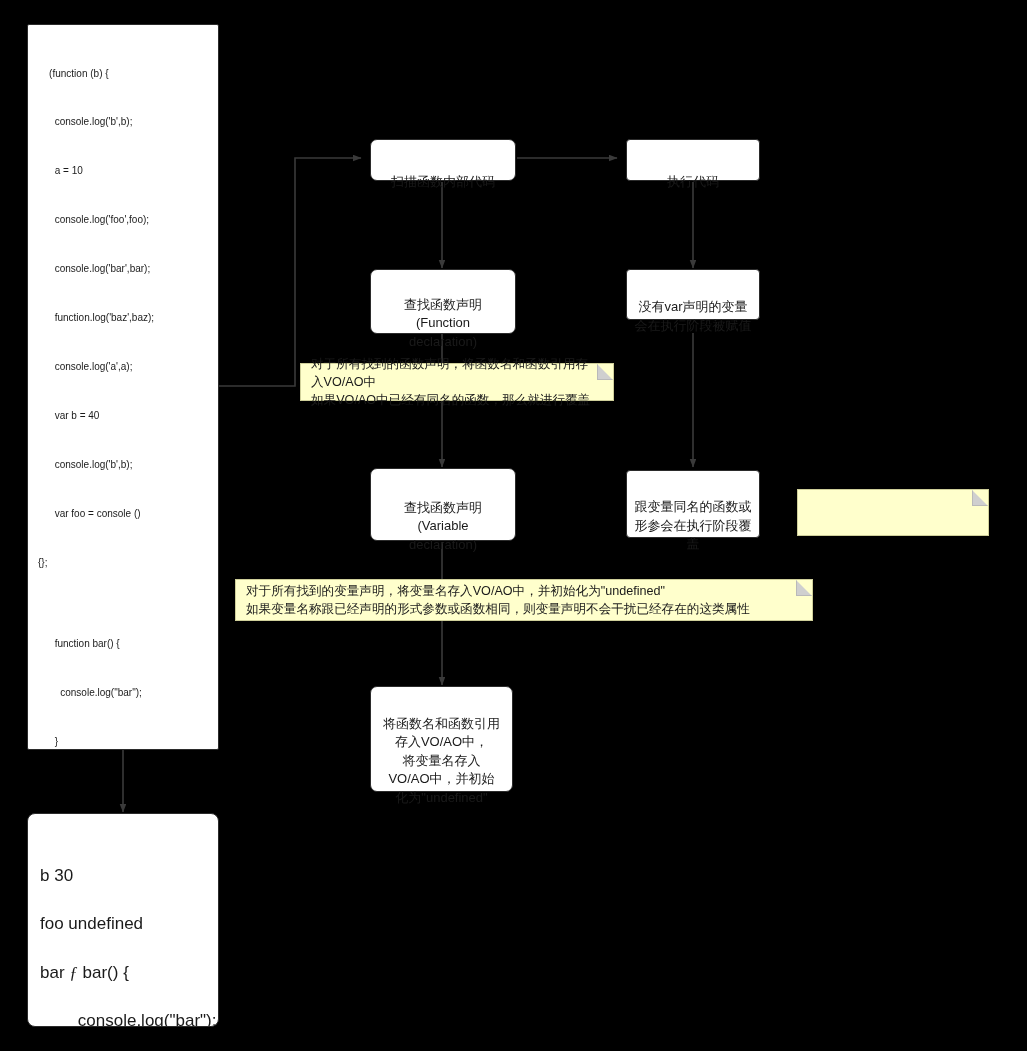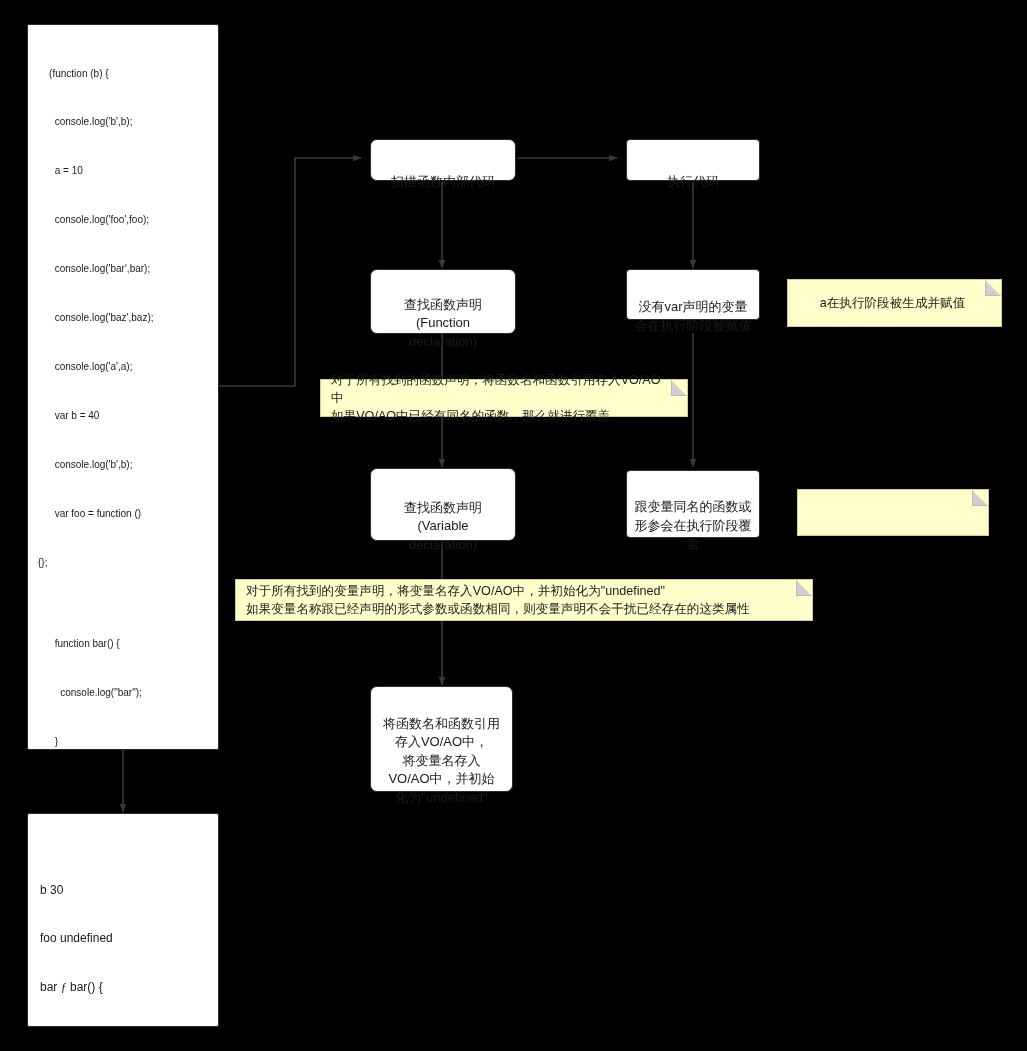--- a/index.html
+++ b/index.html
@@ -213,10 +213,6 @@
 化为"undefined"</span>
   </div>
 
-  <div class="note center" style="left:787px; top:279px; width:215px; height:48px;">
-    <span class="fold"></span>
-    <span>a在执行阶段被生成并赋值</span>
-  </div>
 
   <div class="note" style="left:300px; top:379px; width:368px; height:38px;margin-left:20px;">
     <span class="fold"></span>

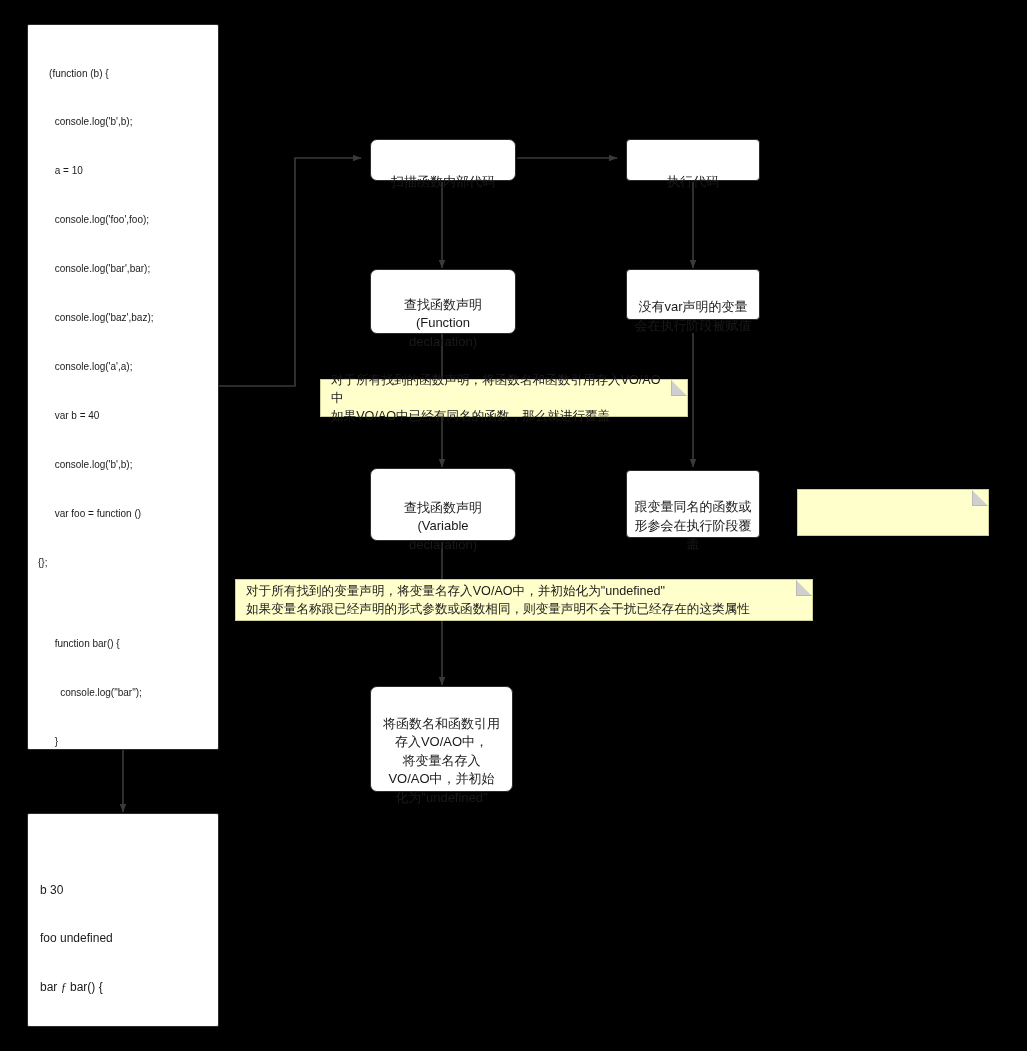--- a/index.html
+++ b/index.html
@@ -119,7 +119,7 @@
     <span class="ln">      a = 10</span>
     <span class="ln">      console.log('foo',foo);</span>
     <span class="ln">      console.log('bar',bar);</span>
-    <span class="ln">      console.log('baz',baz);</span>
+    <span class="ln">      function.log('baz',baz);</span>
     <span class="ln">      console.log('a',a);</span>
     <span class="ln">      var b = 40</span>
     <span class="ln">      console.log('b',b);</span>

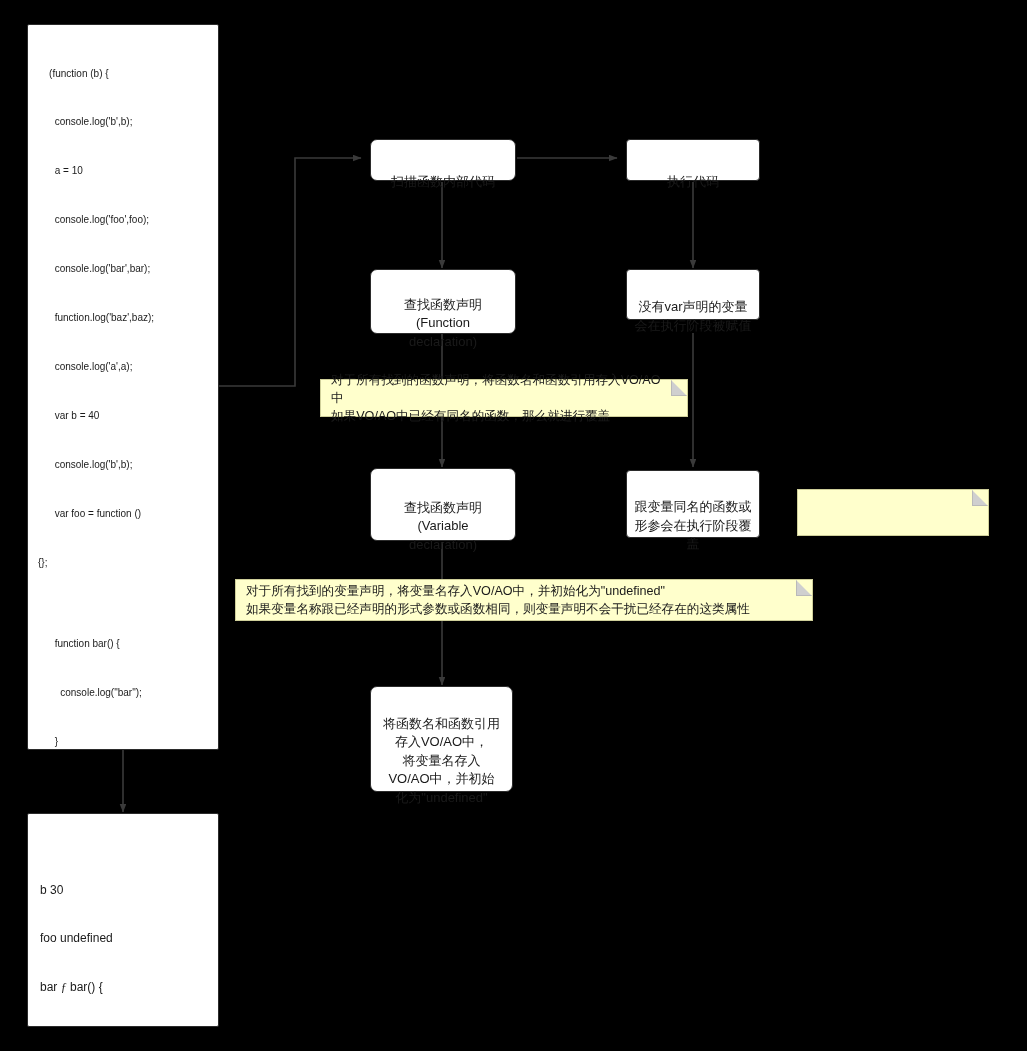--- a/index.html
+++ b/index.html
@@ -214,7 +214,7 @@
   </div>
 
 
-  <div class="note" style="left:300px; top:379px; width:368px; height:38px;margin-left:20px;">
+  <div class="note" style="left:300px; top:363px; width:314px; height:38px;">
     <span class="fold"></span>
     <span>对于所有找到的函数声明，将函数名和函数引用存入VO/AO中
 如果VO/AO中已经有同名的函数，那么就进行覆盖</span>

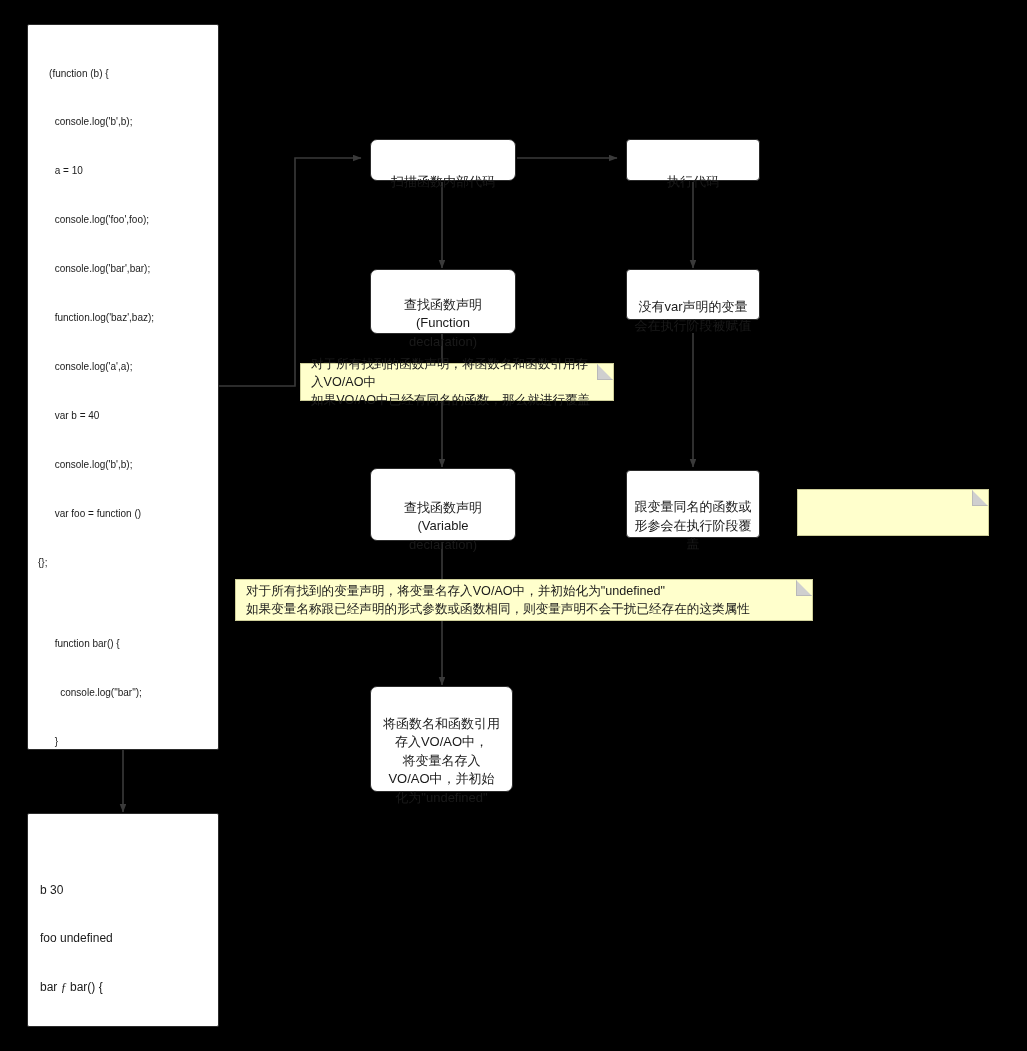--- a/index.html
+++ b/index.html
@@ -123,7 +123,7 @@
     <span class="ln">      console.log('a',a);</span>
     <span class="ln">      var b = 40</span>
     <span class="ln">      console.log('b',b);</span>
-    <span class="ln">      var foo = function ()</span>
+    <span class="ln">      var foo = console ()</span>
     <span class="ln">{};</span>
     <span class="ln"></span>
     <span class="ln">      function bar() {</span>

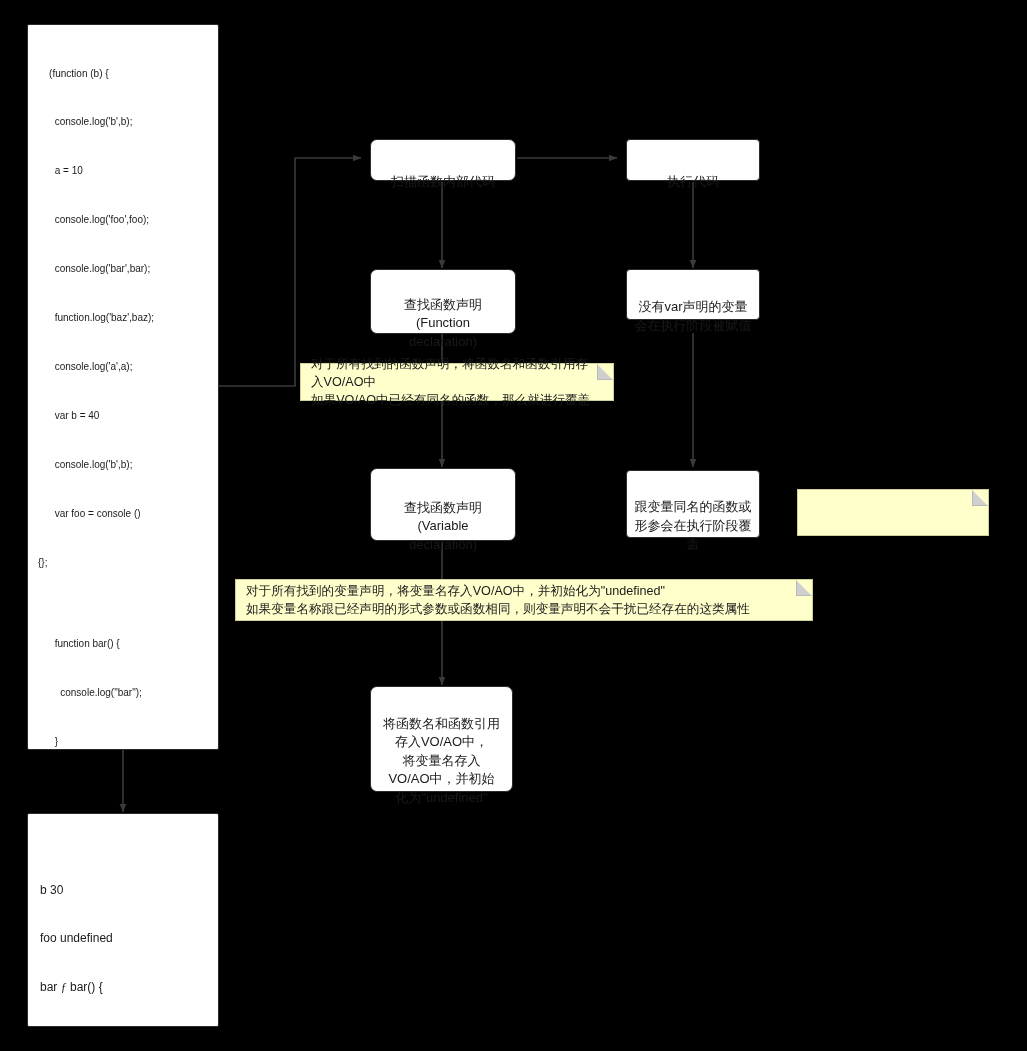--- a/index.html
+++ b/index.html
@@ -38,11 +38,11 @@
   }
   .codebox .ln { display: block; padding-left: 10px; }
   .outbox {
-    border-radius: 2px;
-    font-size: 12px;
+    border-radius: 8px;
+    font-size: 17px;
     line-height: 16.1px;
     white-space: pre;
-    padding: 36px 0 10px 0;
+    padding: 22px 0 10px 0;
     overflow: hidden;
   }
   .outbox .ln { display: block; padding-left: 12px; }

